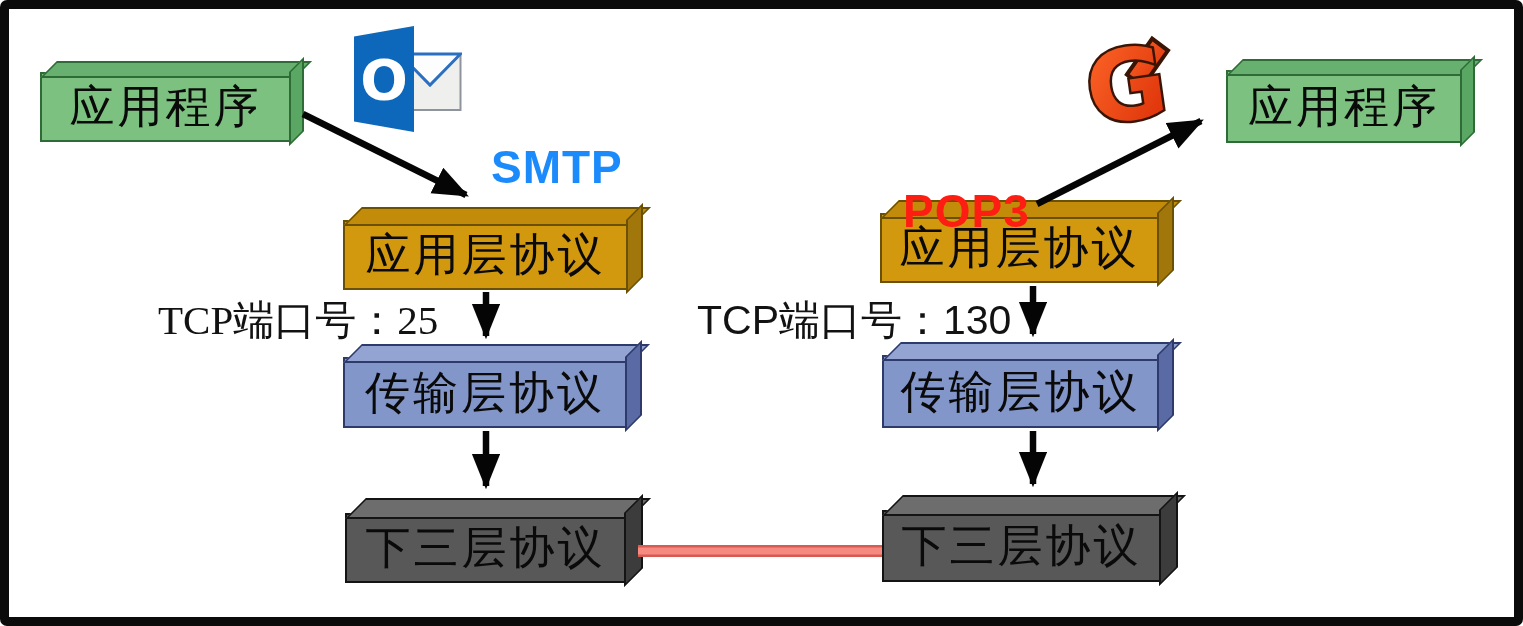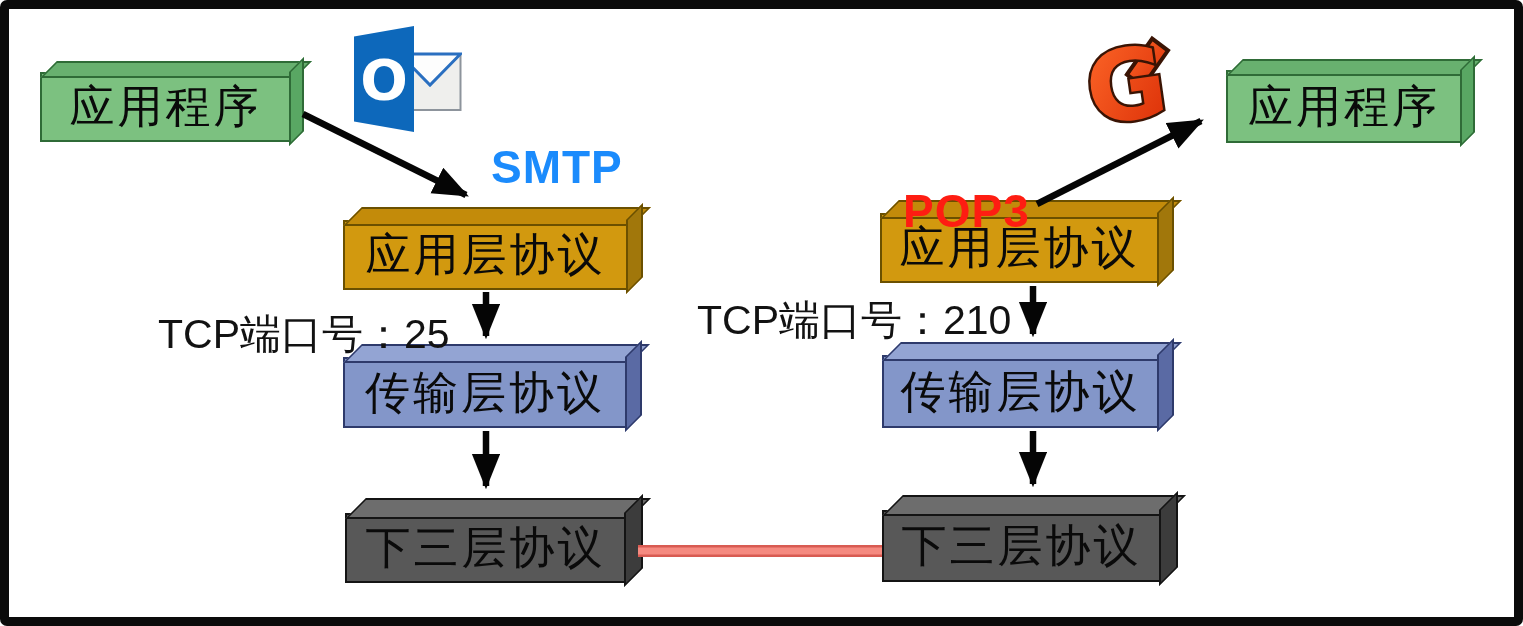--- a/index.html
+++ b/index.html
@@ -155,7 +155,7 @@
     <span class="box-label">应用层协议</span>
   </div>
 
-  <div class="port-label" style="left:158px; top:307px;">TCP端口号：25</div>
+  <div class="port-label" style="left:158px; top:293px;font-family:Liberation Serif, serif;">TCP端口号：25</div>
 
   <div class="box3d blue" style="left:343px; top:357px; width:284px; height:71px; --d:13px;">
     <span class="box-label">传输层协议</span>

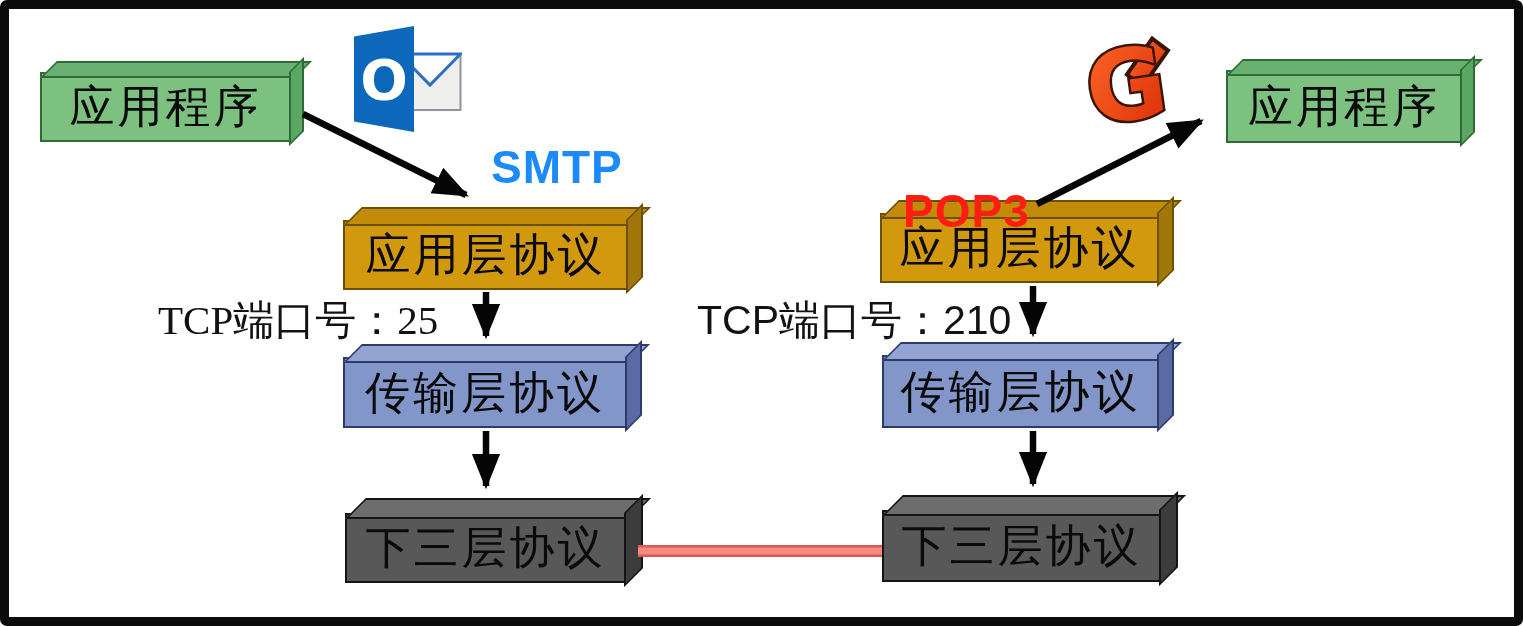--- a/index.html
+++ b/index.html
@@ -190,7 +190,7 @@
     <span class="box-label">应用层协议</span>
   </div>
 
-  <div class="port-label" style="left:697px; top:293px;">TCP端口号：210</div>
+  <div class="port-label" style="left:697px; top:293px;">TCP端口号：130</div>
 
   <div class="box3d blue" style="left:882px; top:355px; width:277px; height:73px; --d:13px;">
     <span class="box-label">传输层协议</span>

